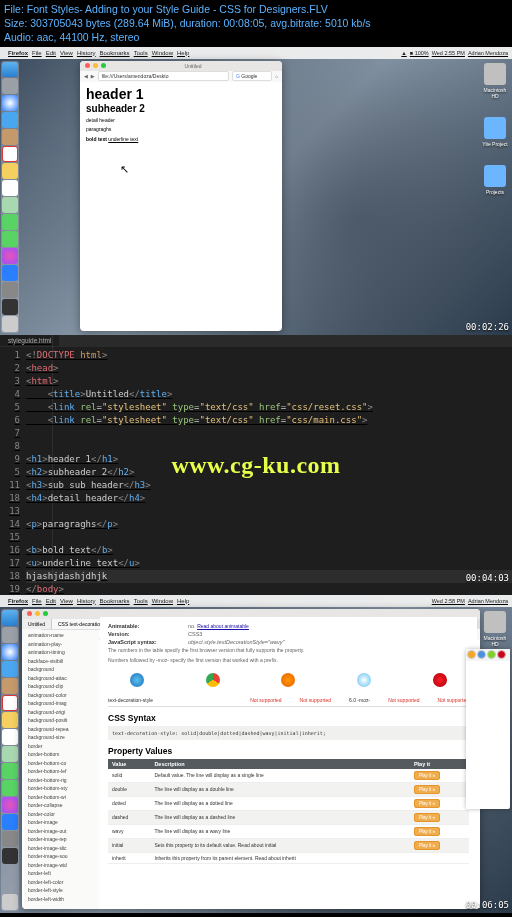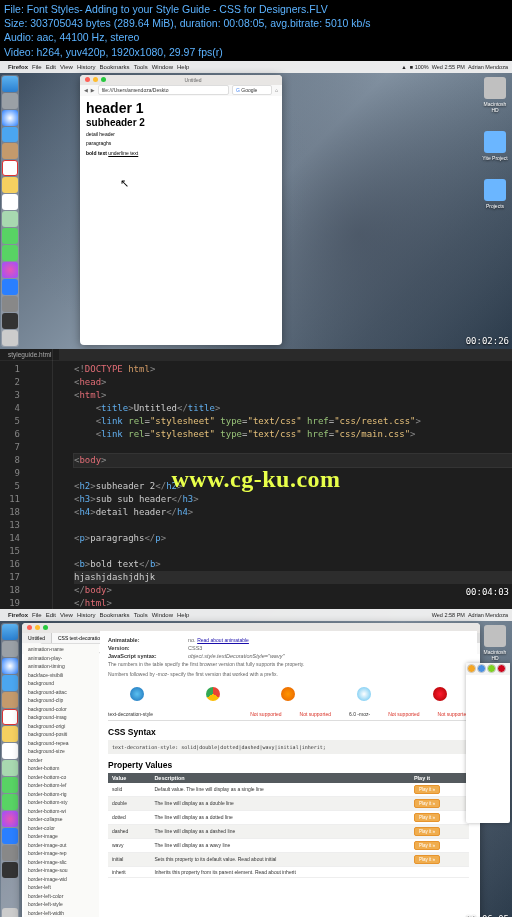--- a/index.html
+++ b/index.html
@@ -130,7 +130,6 @@
   <div>File: Font Styles- Adding to your Style Guide - CSS for Designers.FLV</div>
   <div>Size: 303705043 bytes (289.64 MiB), duration: 00:08:05, avg.bitrate: 5010 kb/s</div>
   <div>Audio: aac, 44100 Hz, stereo</div>
-  <div>Video: h264, yuv420p, 1920x1080, 29.97 fps(r)</div>
 </div>
 
 <div class="section desktop-bg" style="height: 288px;">

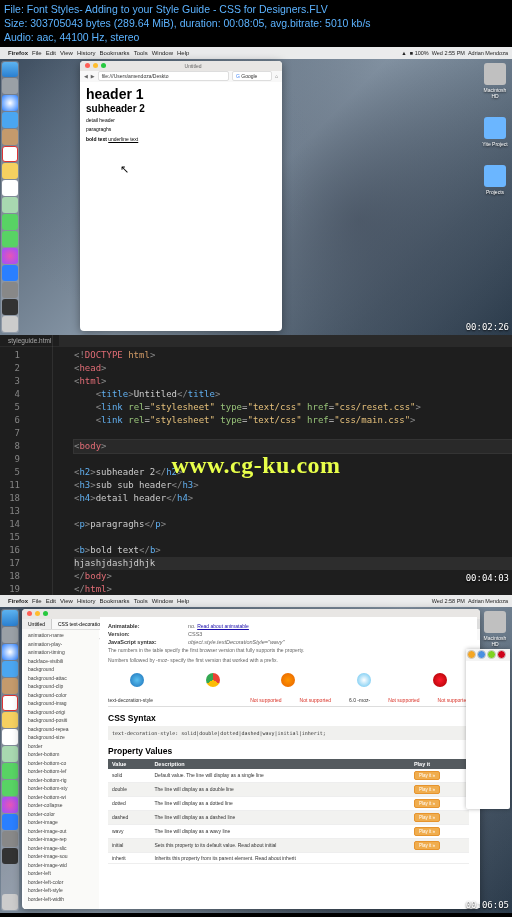--- a/index.html
+++ b/index.html
@@ -8,7 +8,7 @@
     .info-bar { background: #000; color: #5cb3ff; padding: 2px 4px; font-size: 10.5px; line-height: 1.35; }
     .info-bar div { white-space: nowrap; overflow: hidden; }
     
-    .section { position: relative; }
+    .section { position: relative; text-decoration: underline; }
     
     
     .desktop-bg {

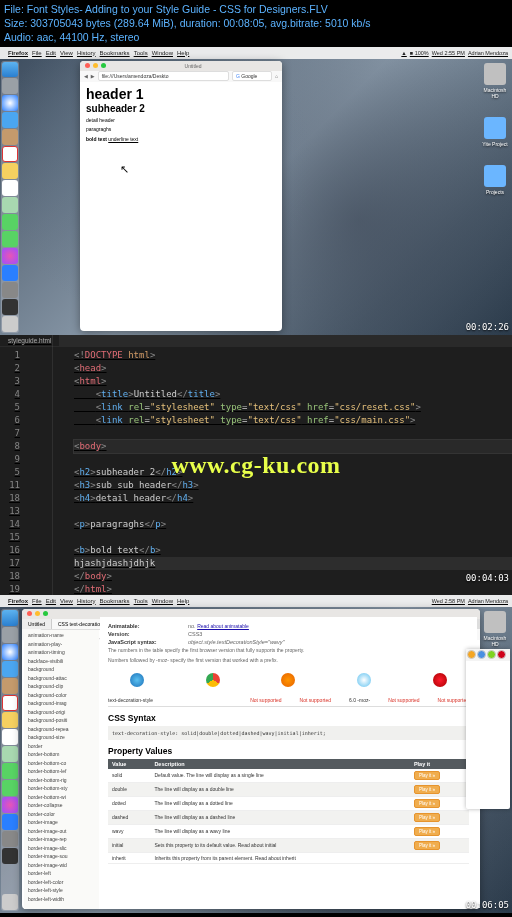--- a/index.html
+++ b/index.html
@@ -76,7 +76,7 @@
     .code-area { display: flex; padding: 2px 0; min-height: 230px; }
     .gutter { width: 26px; text-align: right; padding-right: 6px; color: #858585; font-family: monospace; font-size: 9px; line-height: 13px; }
     .code-lines { flex: 1; font-family: monospace; font-size: 9px; line-height: 13px; color: #ccc; }
-    .code-lines .line { white-space: pre; height: 13px; position: relative; margin-left: 48px; }
+    .code-lines .line { white-space: pre; height: 13px; position: relative; }
     .line.current { background: rgba(255,255,255,0.05); outline: 1px solid rgba(255,255,255,0.1); }
     .line.hl { background: rgba(255,255,255,0.07); }
     .tag-br { color: #e06c75; }

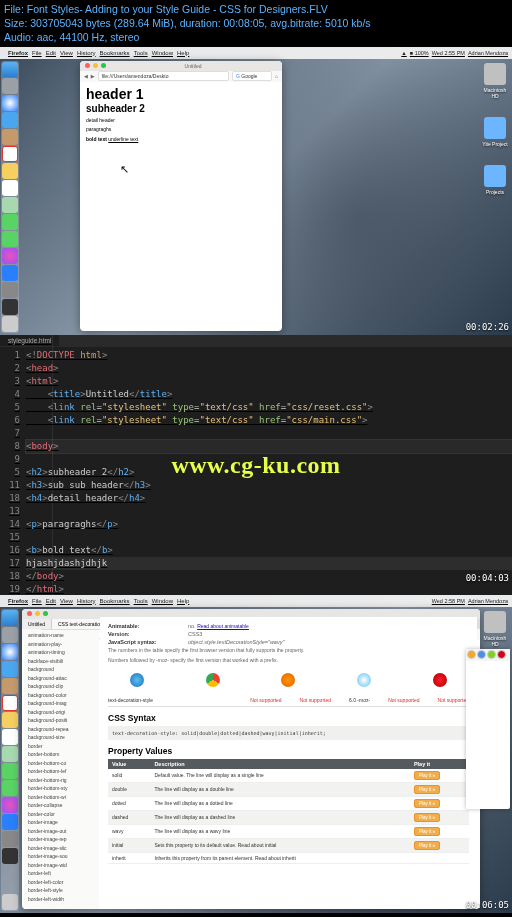--- a/index.html
+++ b/index.html
@@ -257,7 +257,6 @@
         <div class="line">    <span class="tag-gray">&lt;</span><span class="tag-bl">link</span> <span class="tag-gr">rel</span>=<span class="tag-ye">"stylesheet"</span> <span class="tag-gr">type</span>=<span class="tag-ye">"text/css"</span> <span class="tag-gr">href</span>=<span class="tag-ye">"css/reset.css"</span><span class="tag-gray">&gt;</span></div>
         <div class="line">    <span class="tag-gray">&lt;</span><span class="tag-bl">link</span> <span class="tag-gr">rel</span>=<span class="tag-ye">"stylesheet"</span> <span class="tag-gr">type</span>=<span class="tag-ye">"text/css"</span> <span class="tag-gr">href</span>=<span class="tag-ye">"css/main.css"</span><span class="tag-gray">&gt;</span></div>
         <div class="line"></div>
-        <div class="line current"><span class="tag-gray">&lt;</span><span class="tag-br">body</span><span class="tag-gray">&gt;</span></div>
         <div class="line"></div>
         <div class="line"><span class="tag-gray">&lt;</span><span class="tag-bl">h2</span><span class="tag-gray">&gt;</span>subheader 2<span class="tag-gray">&lt;/</span><span class="tag-bl">h2</span><span class="tag-gray">&gt;</span></div>
         <div class="line"><span class="tag-gray">&lt;</span><span class="tag-bl">h3</span><span class="tag-gray">&gt;</span>sub sub header<span class="tag-gray">&lt;/</span><span class="tag-bl">h3</span><span class="tag-gray">&gt;</span></div>

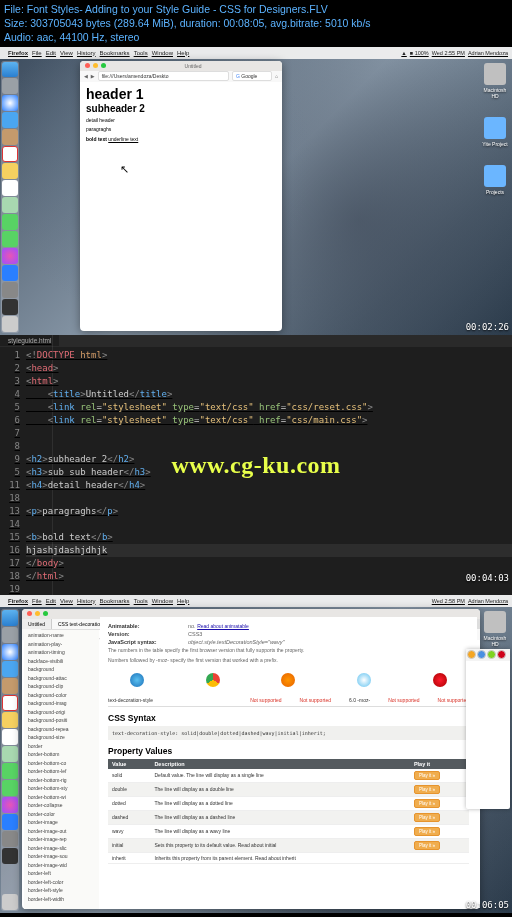--- a/index.html
+++ b/index.html
@@ -258,6 +258,7 @@
         <div class="line">    <span class="tag-gray">&lt;</span><span class="tag-bl">link</span> <span class="tag-gr">rel</span>=<span class="tag-ye">"stylesheet"</span> <span class="tag-gr">type</span>=<span class="tag-ye">"text/css"</span> <span class="tag-gr">href</span>=<span class="tag-ye">"css/main.css"</span><span class="tag-gray">&gt;</span></div>
         <div class="line"></div>
         <div class="line"></div>
+        <div class="line"><span class="tag-gray">&lt;</span><span class="tag-bl">h1</span><span class="tag-gray">&gt;</span>header 1<span class="tag-gray">&lt;/</span><span class="tag-bl">h1</span><span class="tag-gray">&gt;</span></div>
         <div class="line"><span class="tag-gray">&lt;</span><span class="tag-bl">h2</span><span class="tag-gray">&gt;</span>subheader 2<span class="tag-gray">&lt;/</span><span class="tag-bl">h2</span><span class="tag-gray">&gt;</span></div>
         <div class="line"><span class="tag-gray">&lt;</span><span class="tag-bl">h3</span><span class="tag-gray">&gt;</span>sub sub header<span class="tag-gray">&lt;/</span><span class="tag-bl">h3</span><span class="tag-gray">&gt;</span></div>
         <div class="line"><span class="tag-gray">&lt;</span><span class="tag-bl">h4</span><span class="tag-gray">&gt;</span>detail header<span class="tag-gray">&lt;/</span><span class="tag-bl">h4</span><span class="tag-gray">&gt;</span></div>

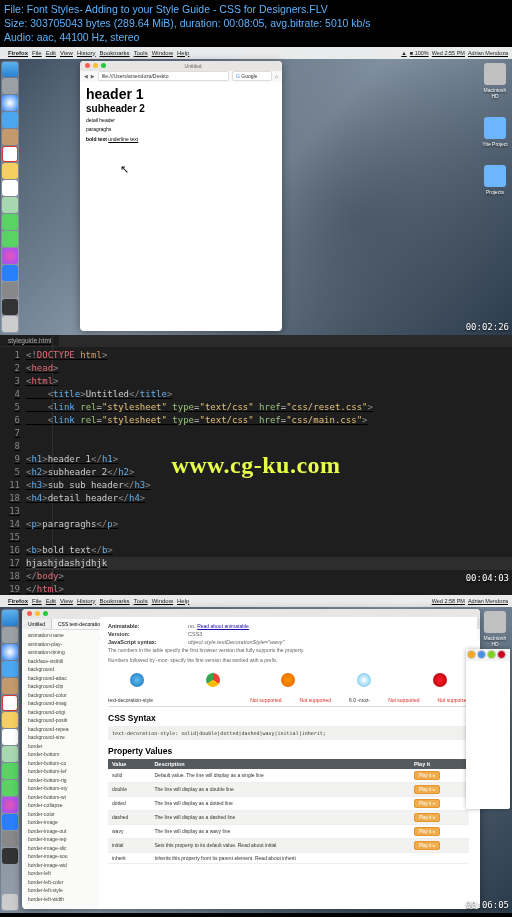--- a/index.html
+++ b/index.html
@@ -266,6 +266,7 @@
         <div class="line"><span class="tag-gray">&lt;</span><span class="tag-bl">p</span><span class="tag-gray">&gt;</span>paragraghs<span class="tag-gray">&lt;/</span><span class="tag-bl">p</span><span class="tag-gray">&gt;</span></div>
         <div class="line"></div>
         <div class="line"><span class="tag-gray">&lt;</span><span class="tag-bl">b</span><span class="tag-gray">&gt;</span>bold text<span class="tag-gray">&lt;/</span><span class="tag-bl">b</span><span class="tag-gray">&gt;</span></div>
+        <div class="line"><span class="tag-gray">&lt;</span><span class="tag-bl">u</span><span class="tag-gray">&gt;</span>underline text<span class="tag-gray">&lt;/</span><span class="tag-bl">u</span><span class="tag-gray">&gt;</span></div>
         <div class="line hl">hjashjdashjdhjk</div>
         <div class="line"><span class="tag-gray">&lt;/</span><span class="tag-br">body</span><span class="tag-gray">&gt;</span></div>
         <div class="line"><span class="tag-gray">&lt;/</span><span class="tag-br">html</span><span class="tag-gray">&gt;</span></div>

